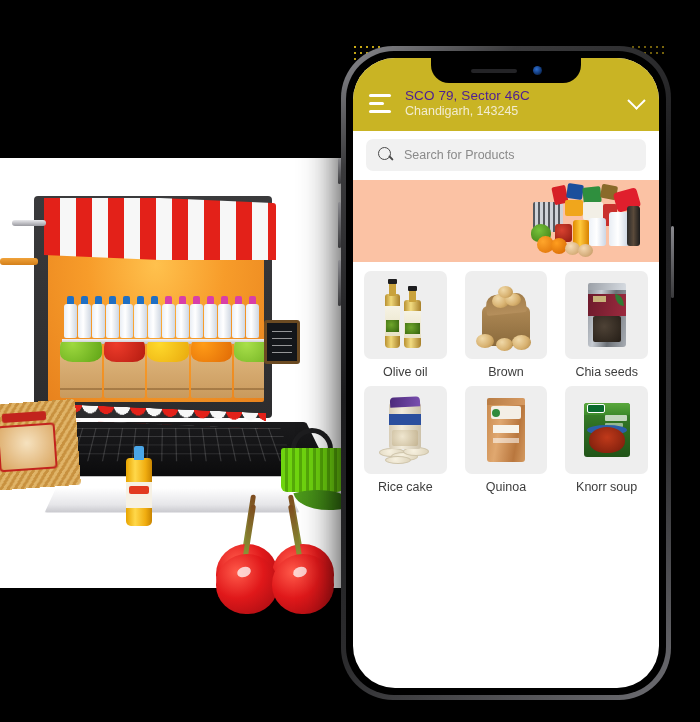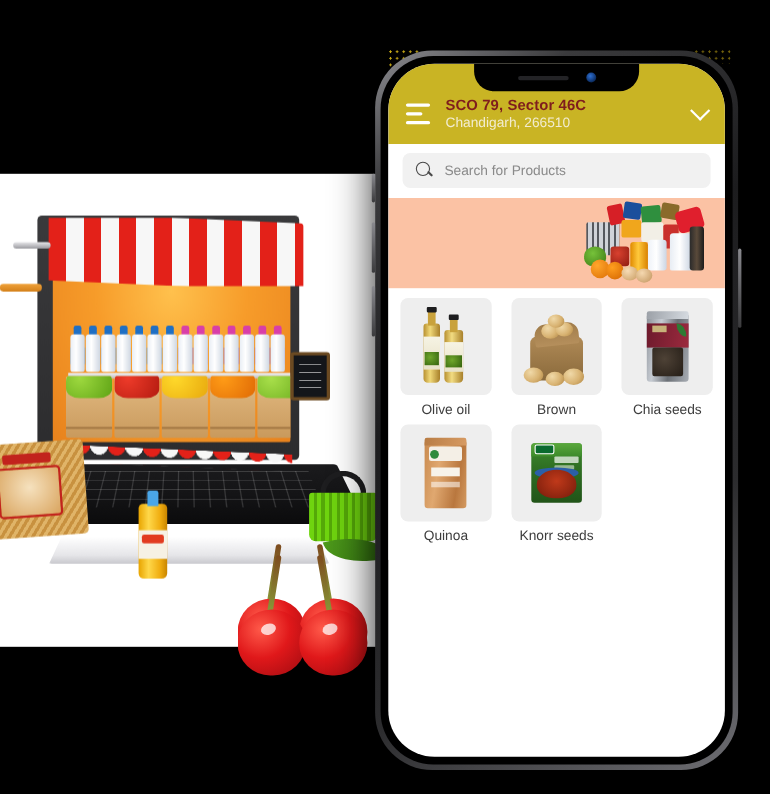--- a/index.html
+++ b/index.html
@@ -243,7 +243,7 @@
   .hamburger span:nth-child(2) { width: 15px; }
   .hamburger span:nth-child(3) { width: 22px; }
   .addr { line-height: 1.18; flex: 1 1 auto; min-width: 0; }
-  .addr-line1 { color: #7f1d1d; font-size: 13.5px; font-weight: 700; letter-spacing: .1px; white-space: nowrap; }
+  .addr-line1 { color: #4c1d95; font-size: 13.5px; font-weight: 400; letter-spacing: .1px; white-space: nowrap; }
   .addr-line2 { color: #f2ecd0; font-size: 12.5px; font-weight: 400; white-space: nowrap; }
   .chev {
     flex: 0 0 auto; width: 13px; height: 13px; margin-left: 2px;

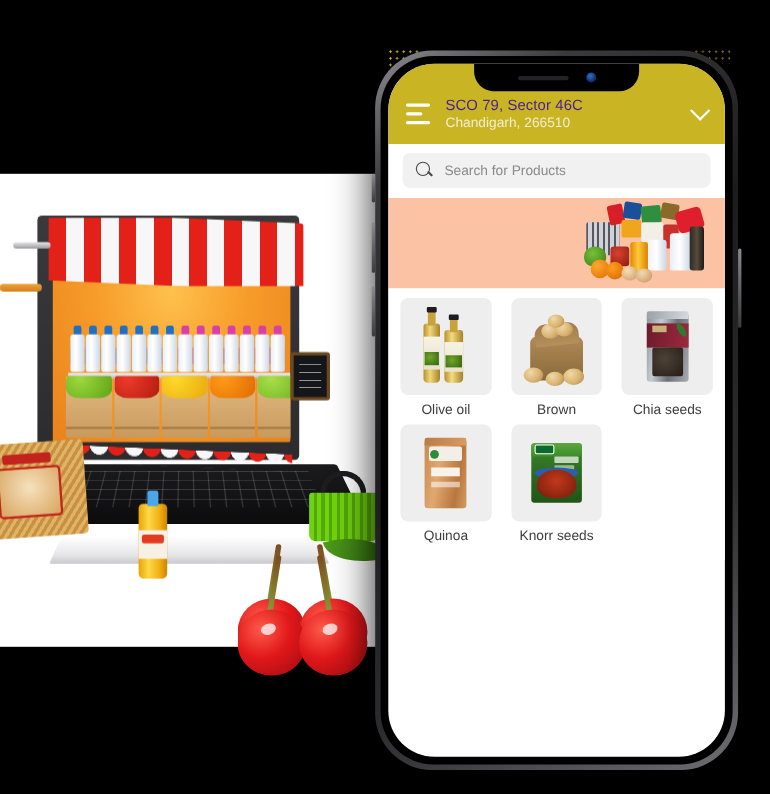--- a/index.html
+++ b/index.html
@@ -585,7 +585,7 @@
           </div>
           <div class="addr">
             <div class="addr-line1">SCO 79, Sector 46C</div>
-            <div class="addr-line2">Chandigarh, 266510</div>
+            <div class="addr-line2">Chandigarh, 143245</div>
           </div>
           <div class="chev"></div>
         </div>

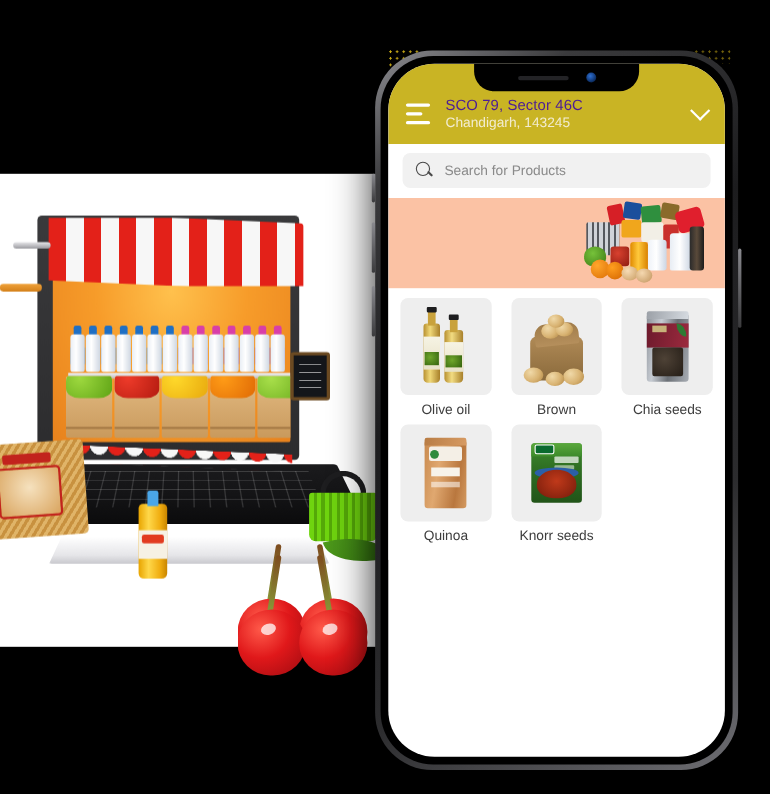--- a/index.html
+++ b/index.html
@@ -672,6 +672,21 @@
           </div>
 
 
+          <div class="tile">
+            <div class="thumb">
+              <div class="art">
+                <div class="a cake cake1"></div>
+                  <div class="a cake cake2"></div>
+                <div class="a cake cake3"></div>
+                  <div class="a cake cake4"></div>
+                <div class="a rc-pack"></div>
+                  <div class="a rc-top"></div>
+                <div class="a rc-band"></div>
+                  <div class="a rc-ph"></div>
+              </div>
+            </div>
+            <div class="tile-label">Rice cake</div>
+          </div>
 
           <div class="tile">
             <div class="thumb">

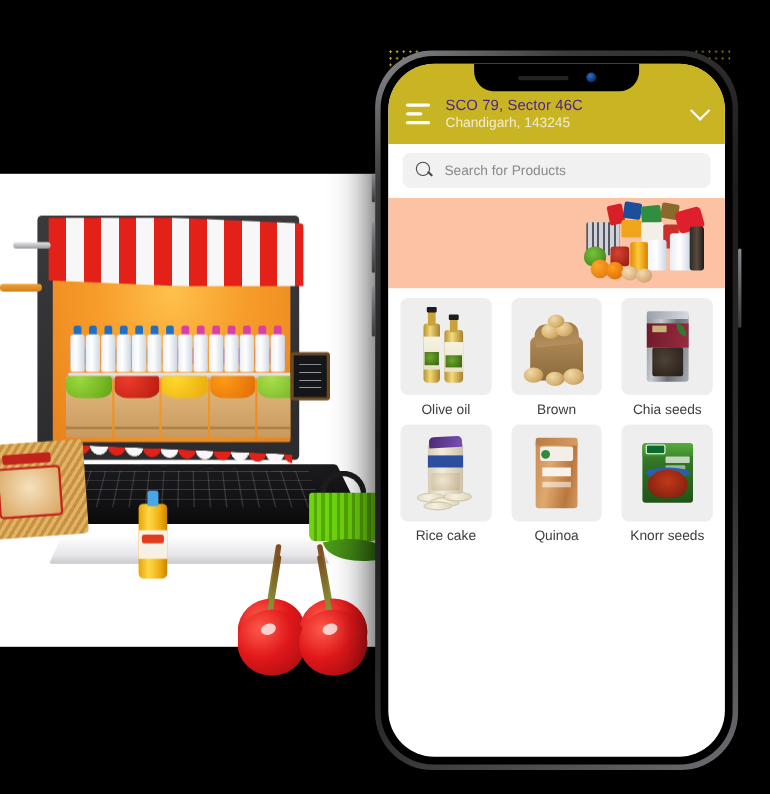--- a/index.html
+++ b/index.html
@@ -716,7 +716,7 @@
                   <div class="a ks-bowl"></div>
               </div>
             </div>
-            <div class="tile-label">Knorr seeds</div>
+            <div class="tile-label">Knorr soup</div>
           </div>
 
         </div>

